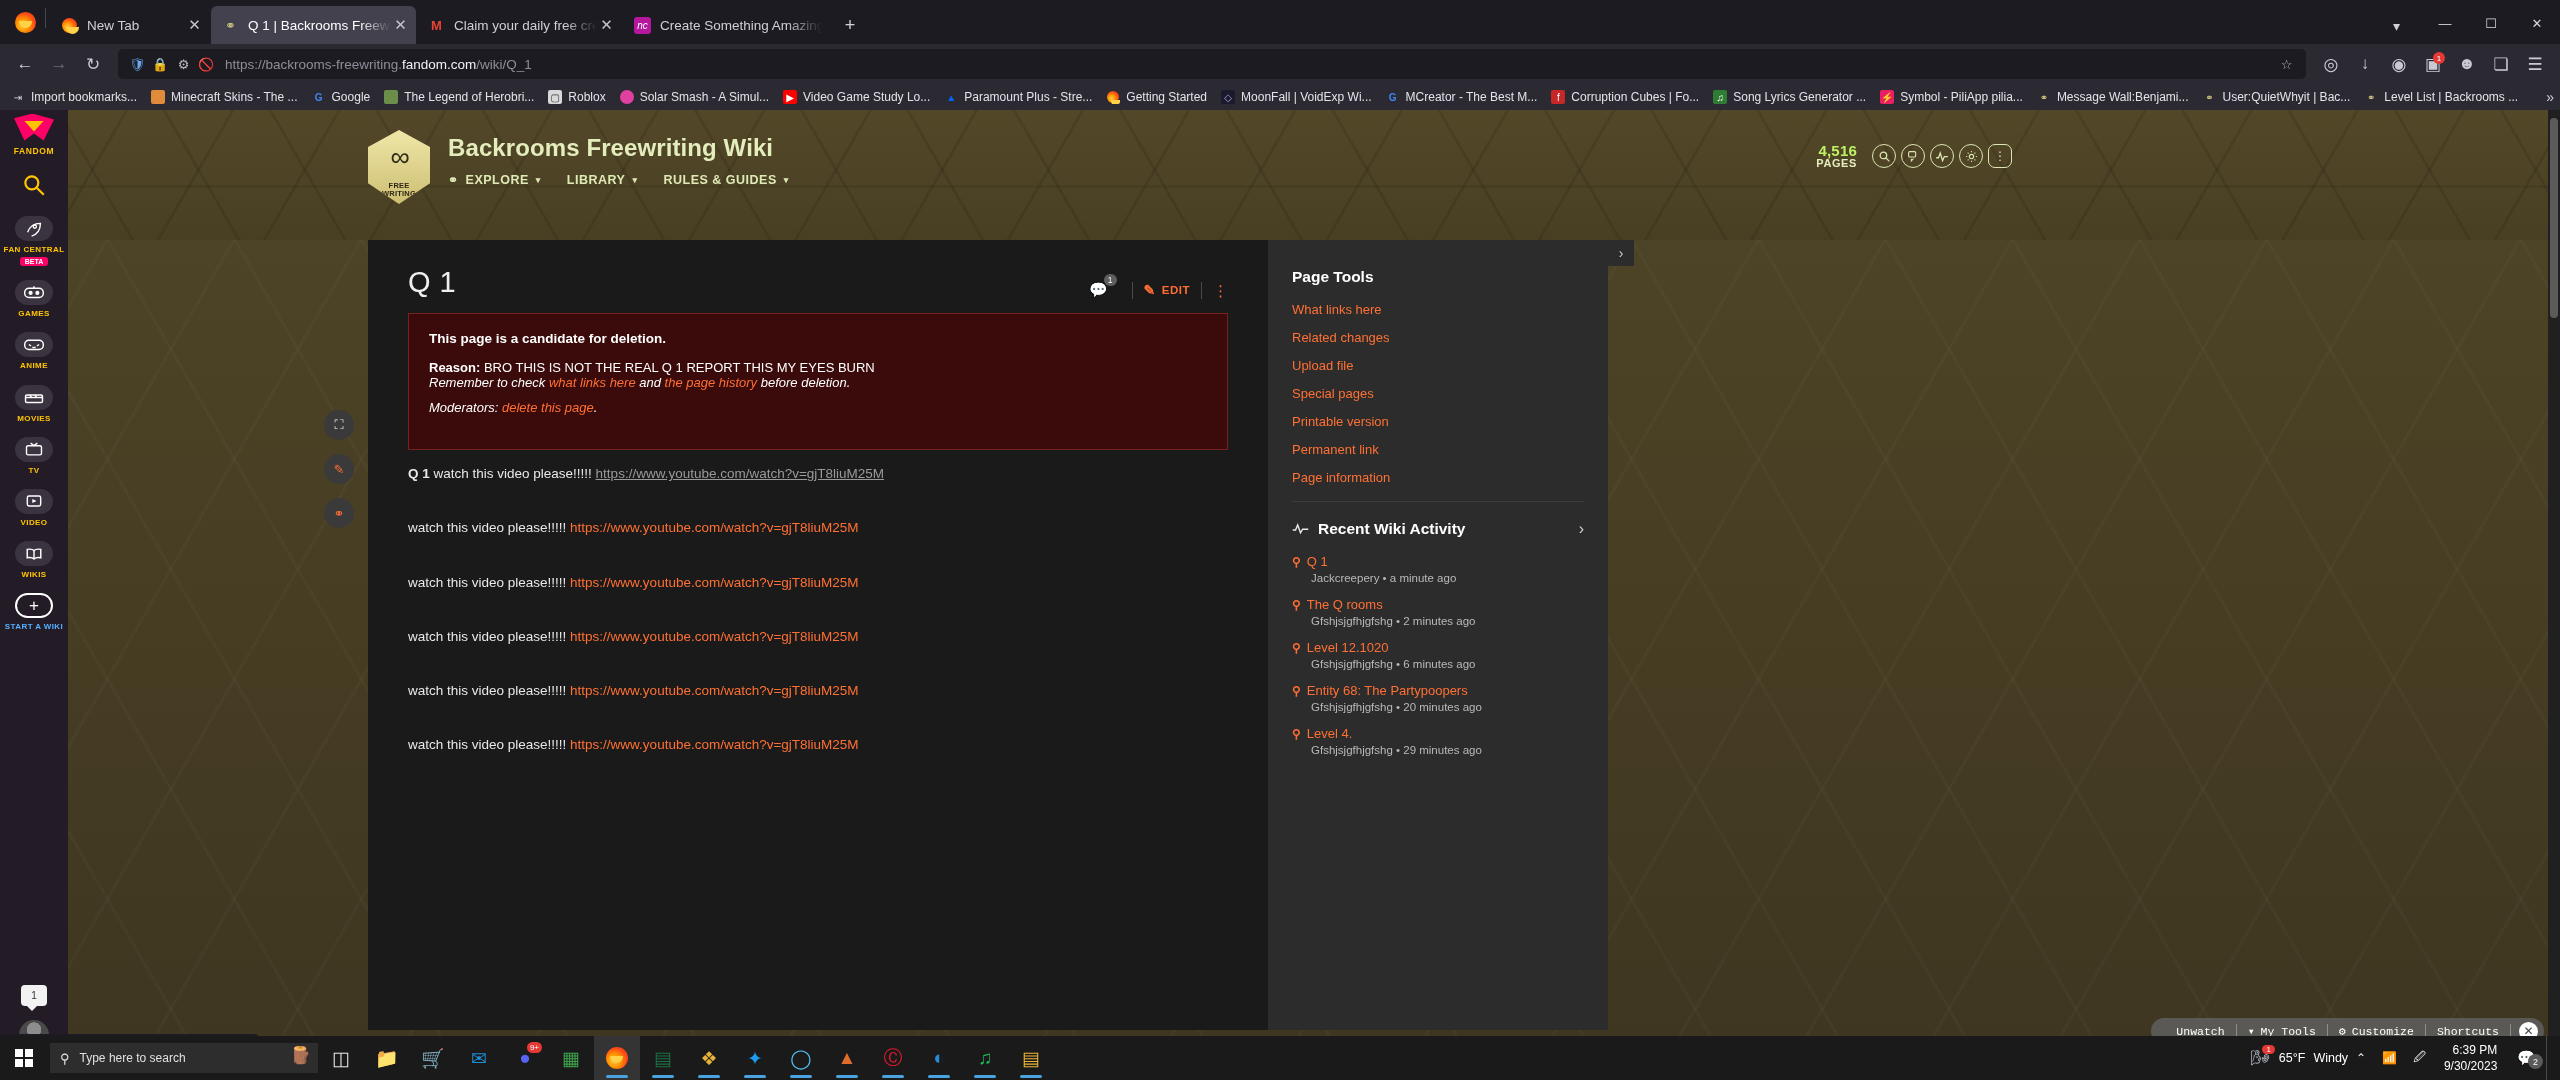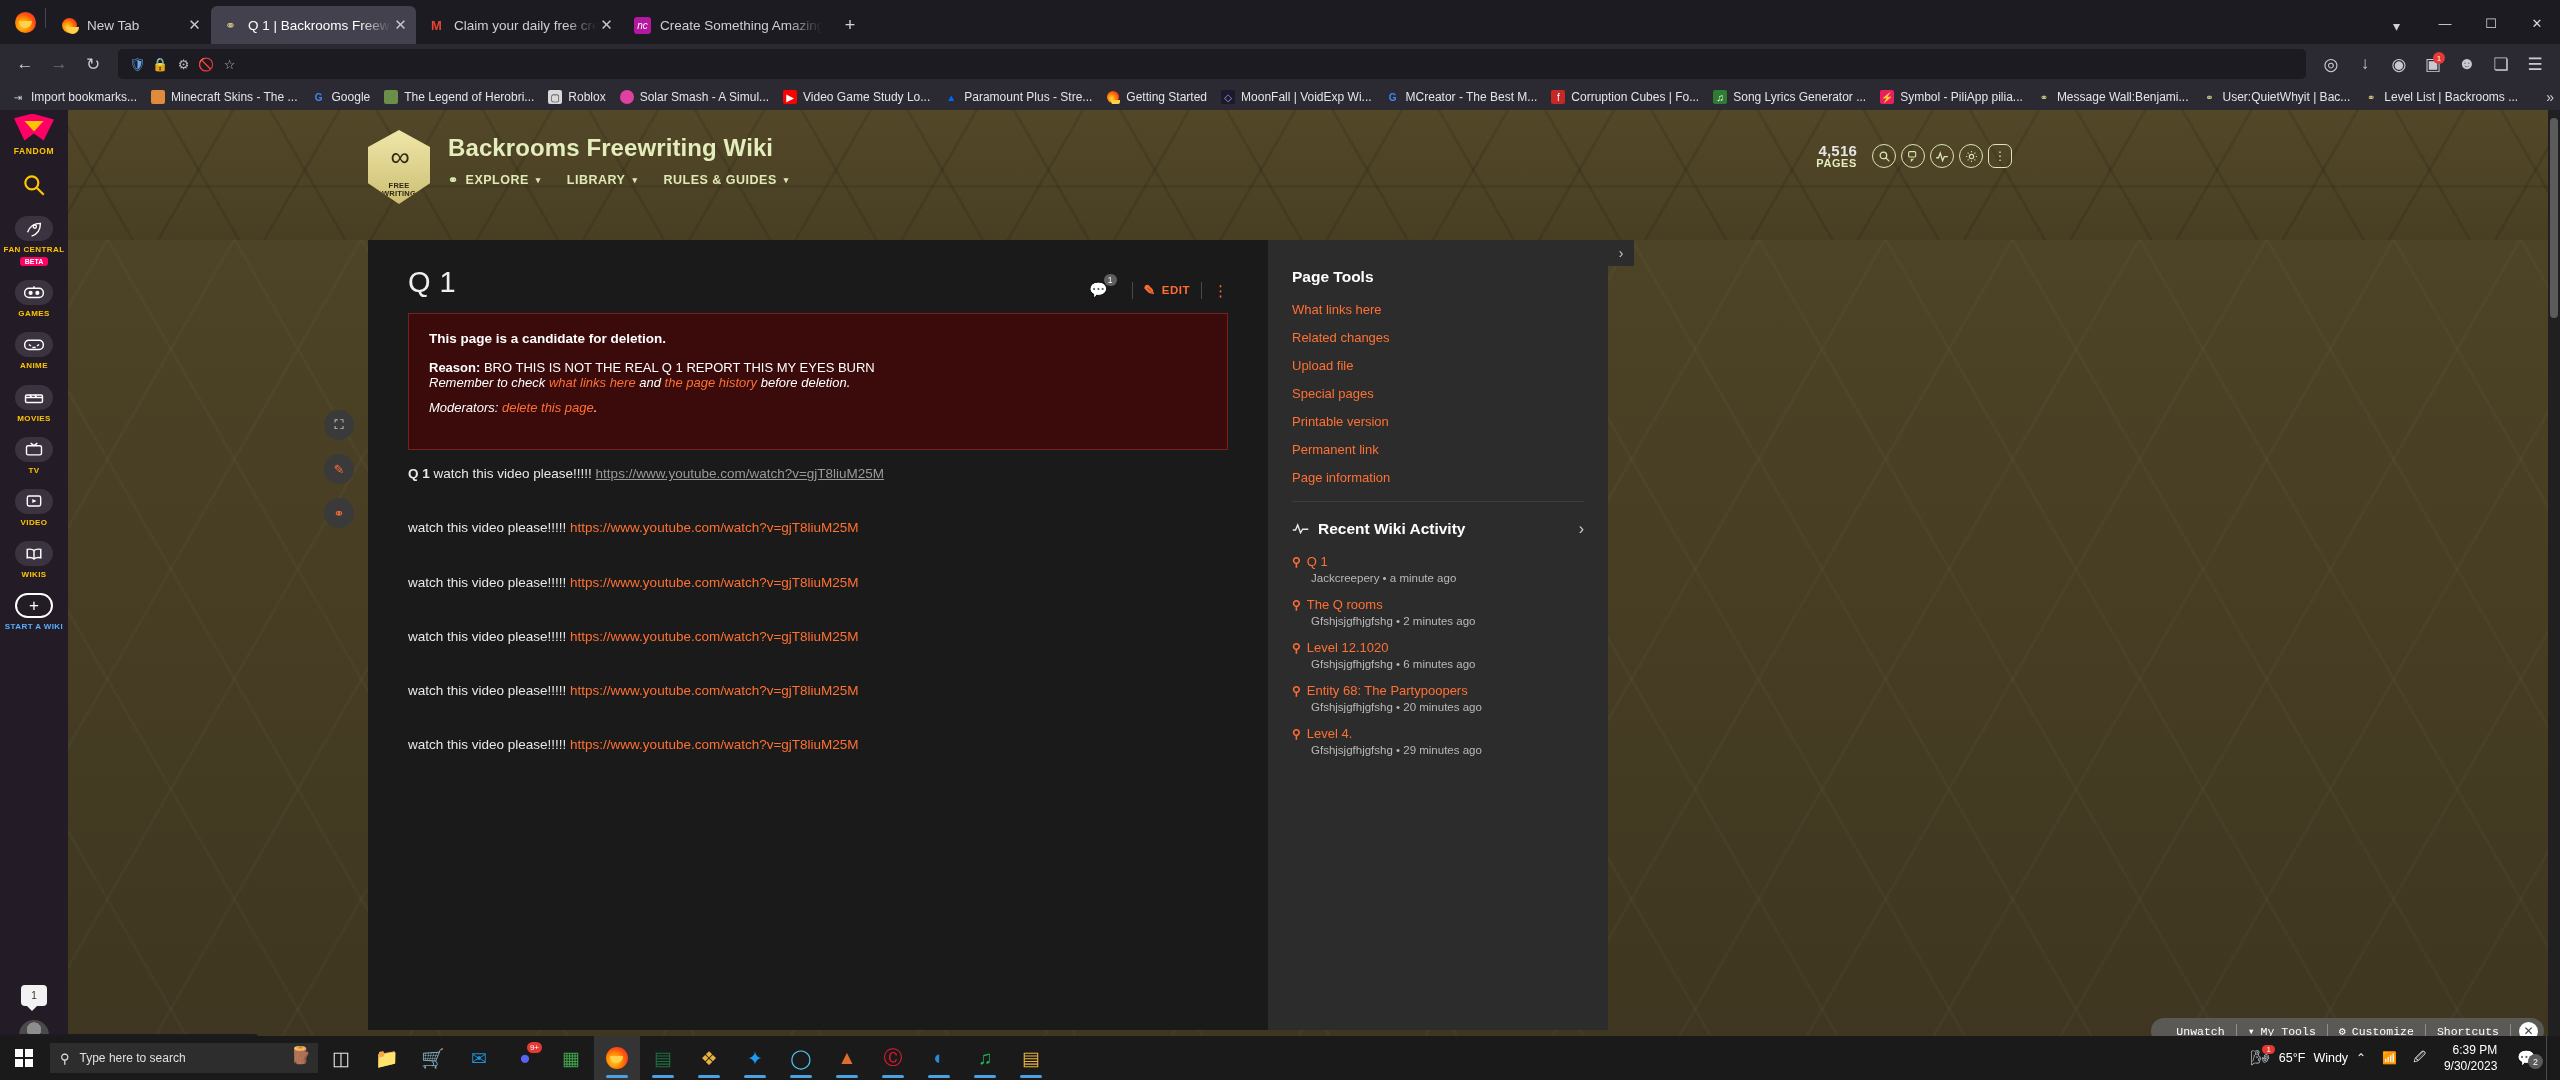--- a/index.html
+++ b/index.html
@@ -314,6 +314,7 @@
       <span class="url-ico">🔒</span>
       <span class="url-ico">⚙</span>
       <span class="url-ico">🚫</span>
+      <span id="urltext"><span>https://backrooms-freewriting.</span><b>fandom.com</b><span>/wiki/Q_1</span></span>
       <span class="url-ico">☆</span>
     </div>
 

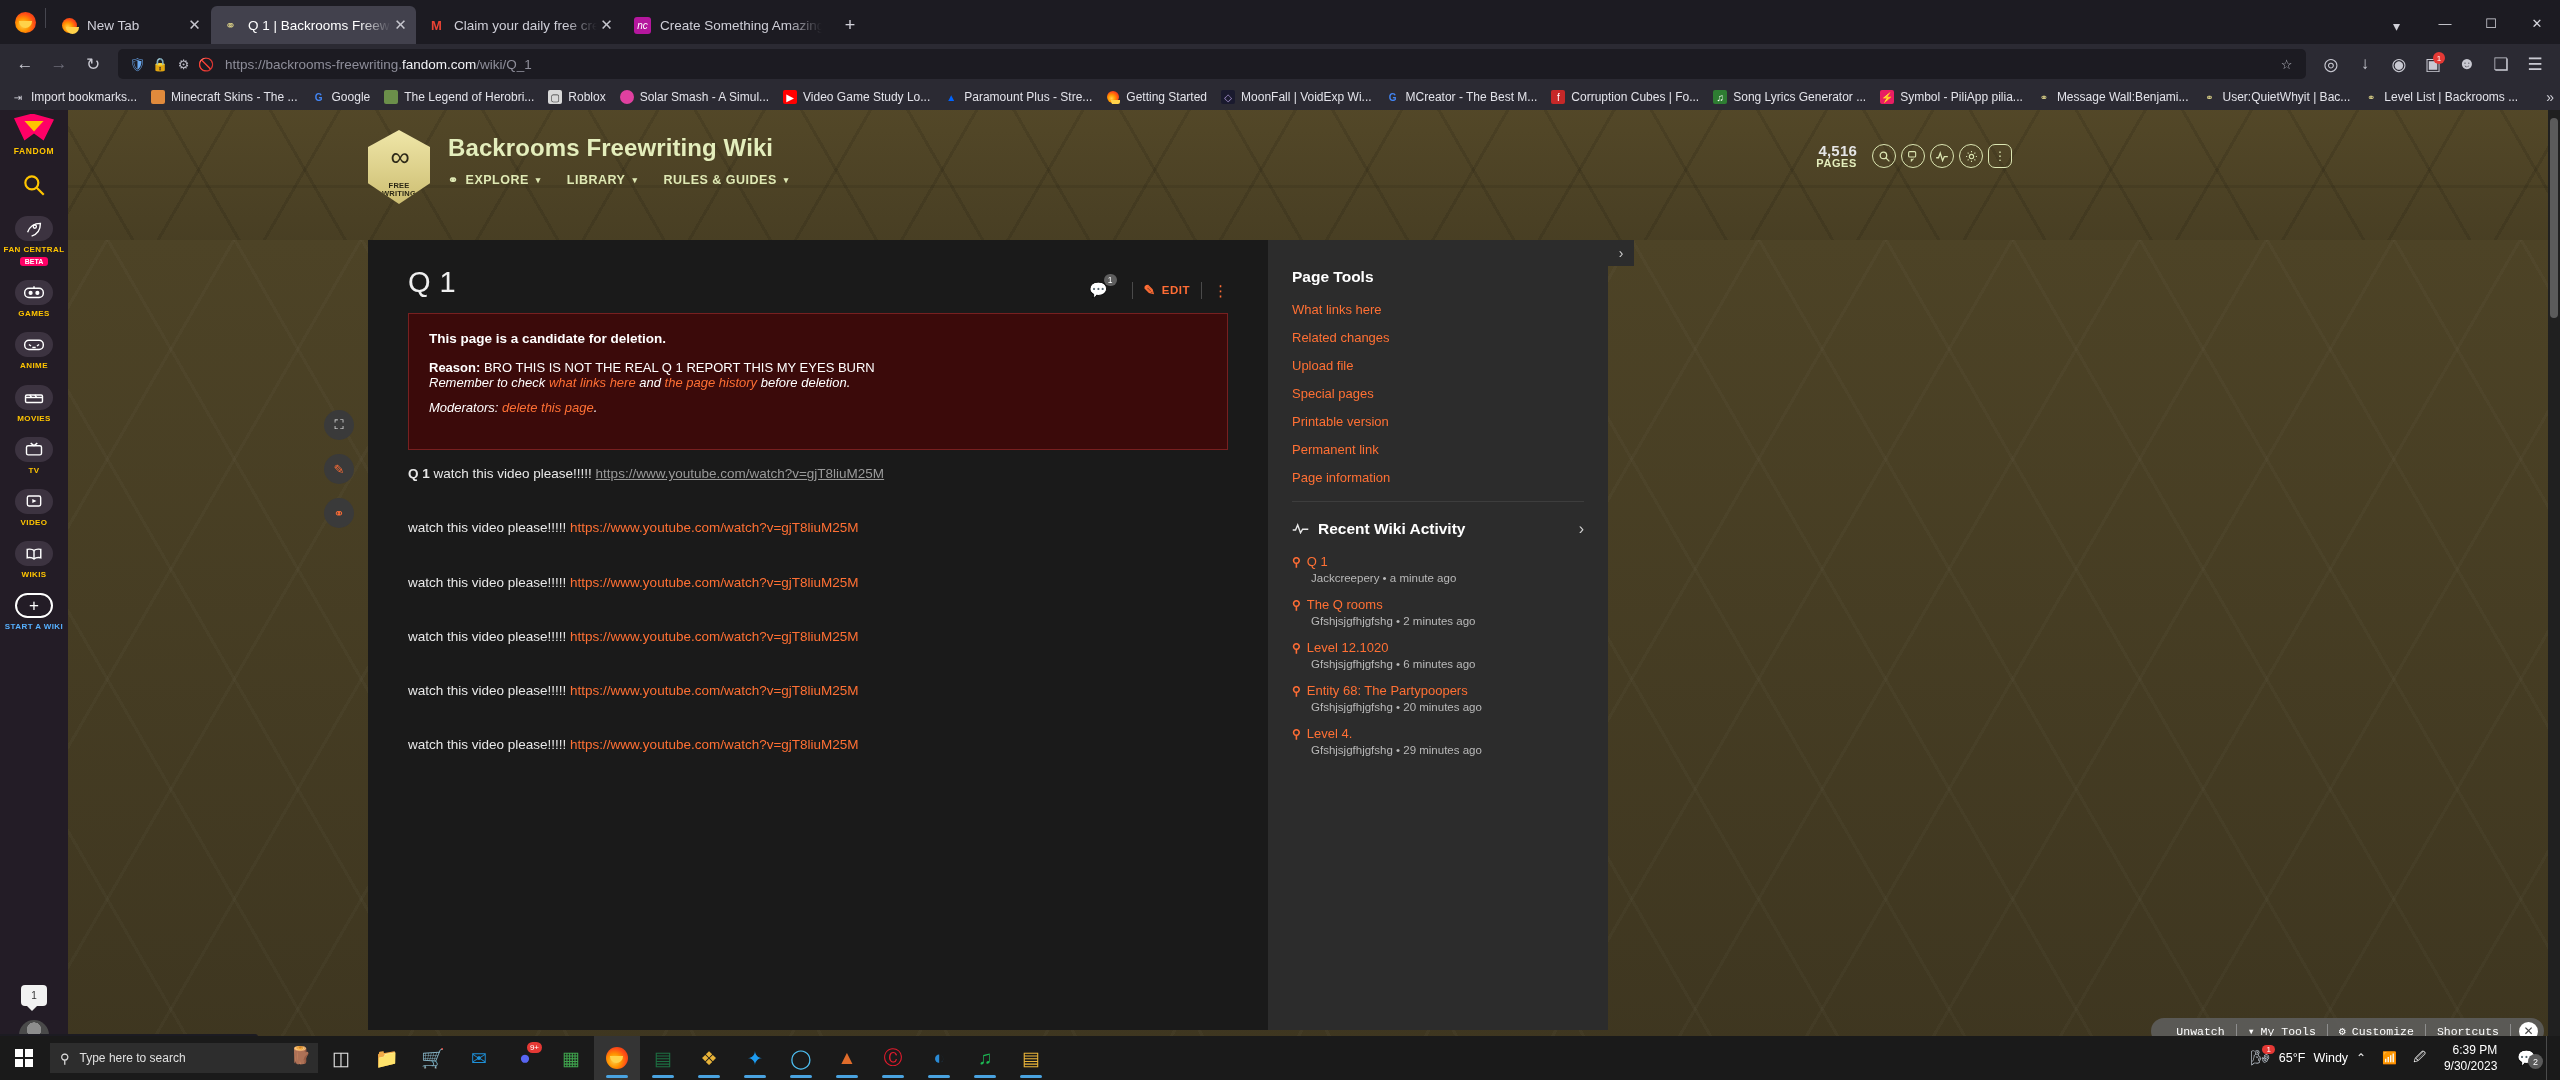--- a/index.html
+++ b/index.html
@@ -143,7 +143,7 @@
 
   #wiki-header-right { position:absolute; right: 548px; top: 33px; display:flex; align-items:center; z-index:3; }
   .pagecount { text-align:right; margin-right: 10px; line-height:1.0; }
-  .pagecount .num { color:#e5e5e5; font-size: 15px; font-weight: bold; letter-spacing:.2px; }
+  .pagecount .num { color:#bef264; font-size: 15px; font-weight: bold; letter-spacing:.2px; }
   .pagecount .lbl { color:#e4eebc; font-size: 11px; font-weight: bold; letter-spacing:.6px; }
   .hicon { width: 24px; height: 24px; border-radius:50%; border: 1.6px solid #dce6b2;
     color:#dce6b2; display:flex; align-items:center; justify-content:center; margin-left: 5px; font-size:12px; }

